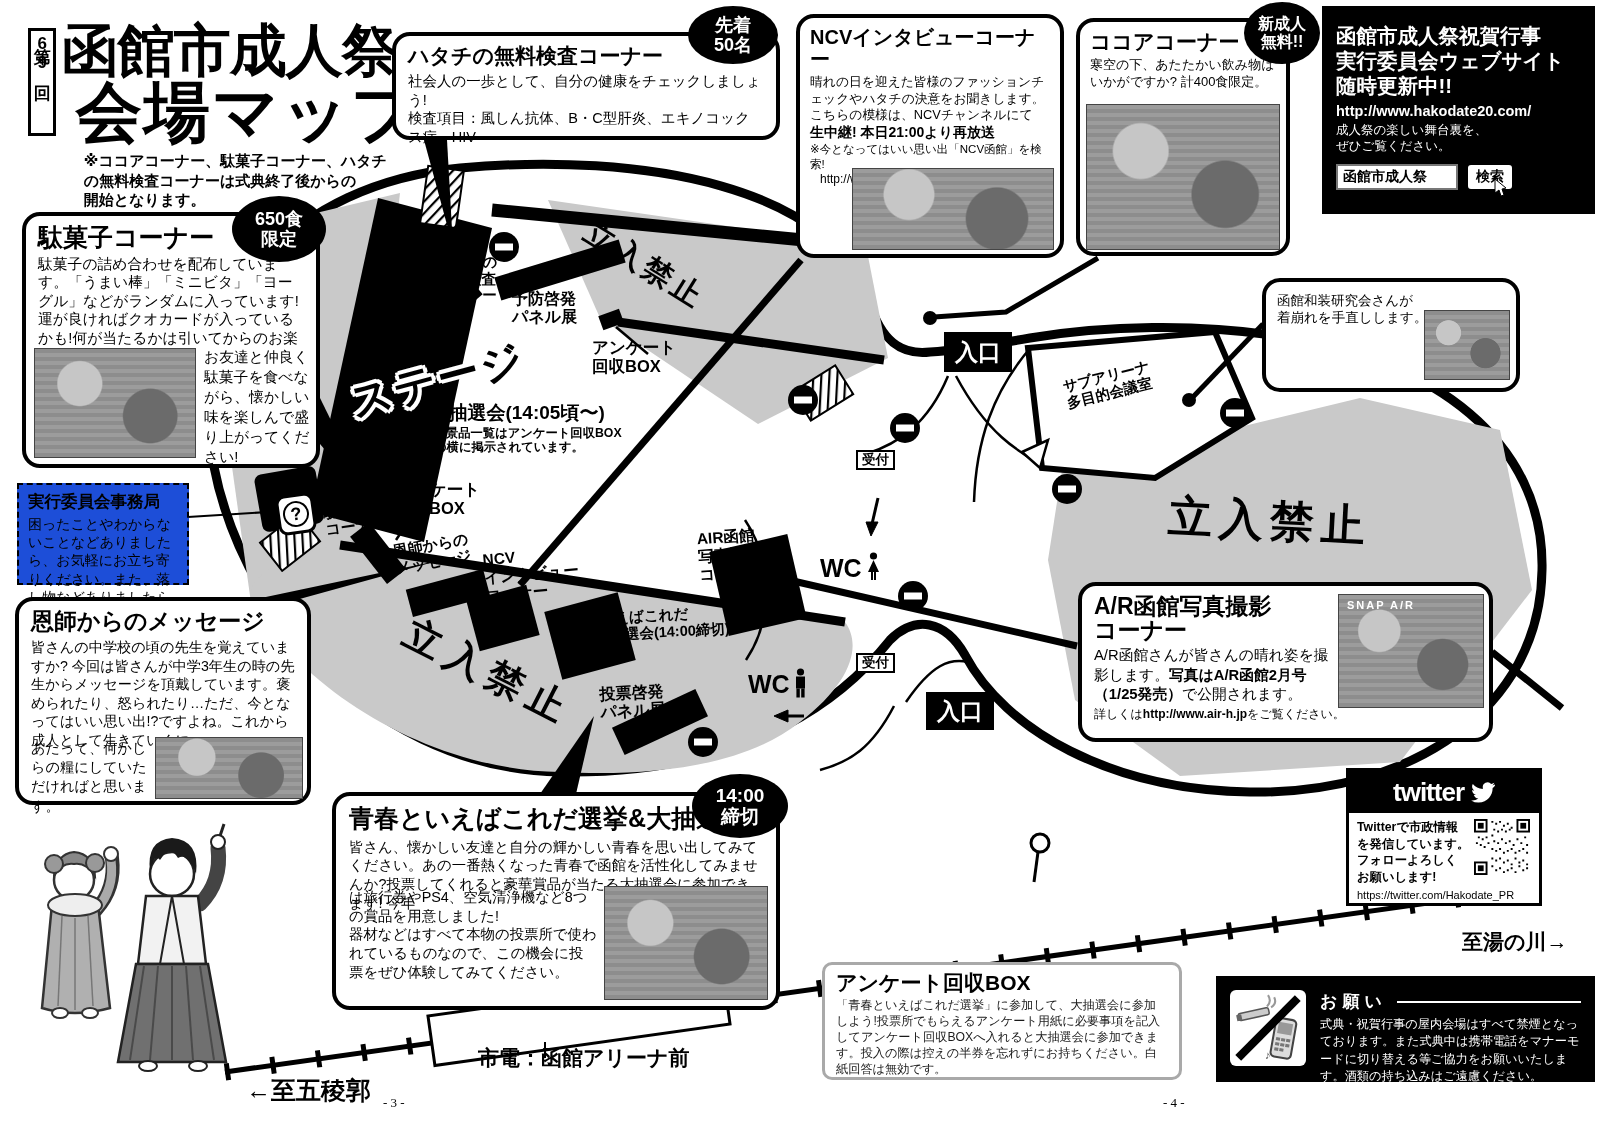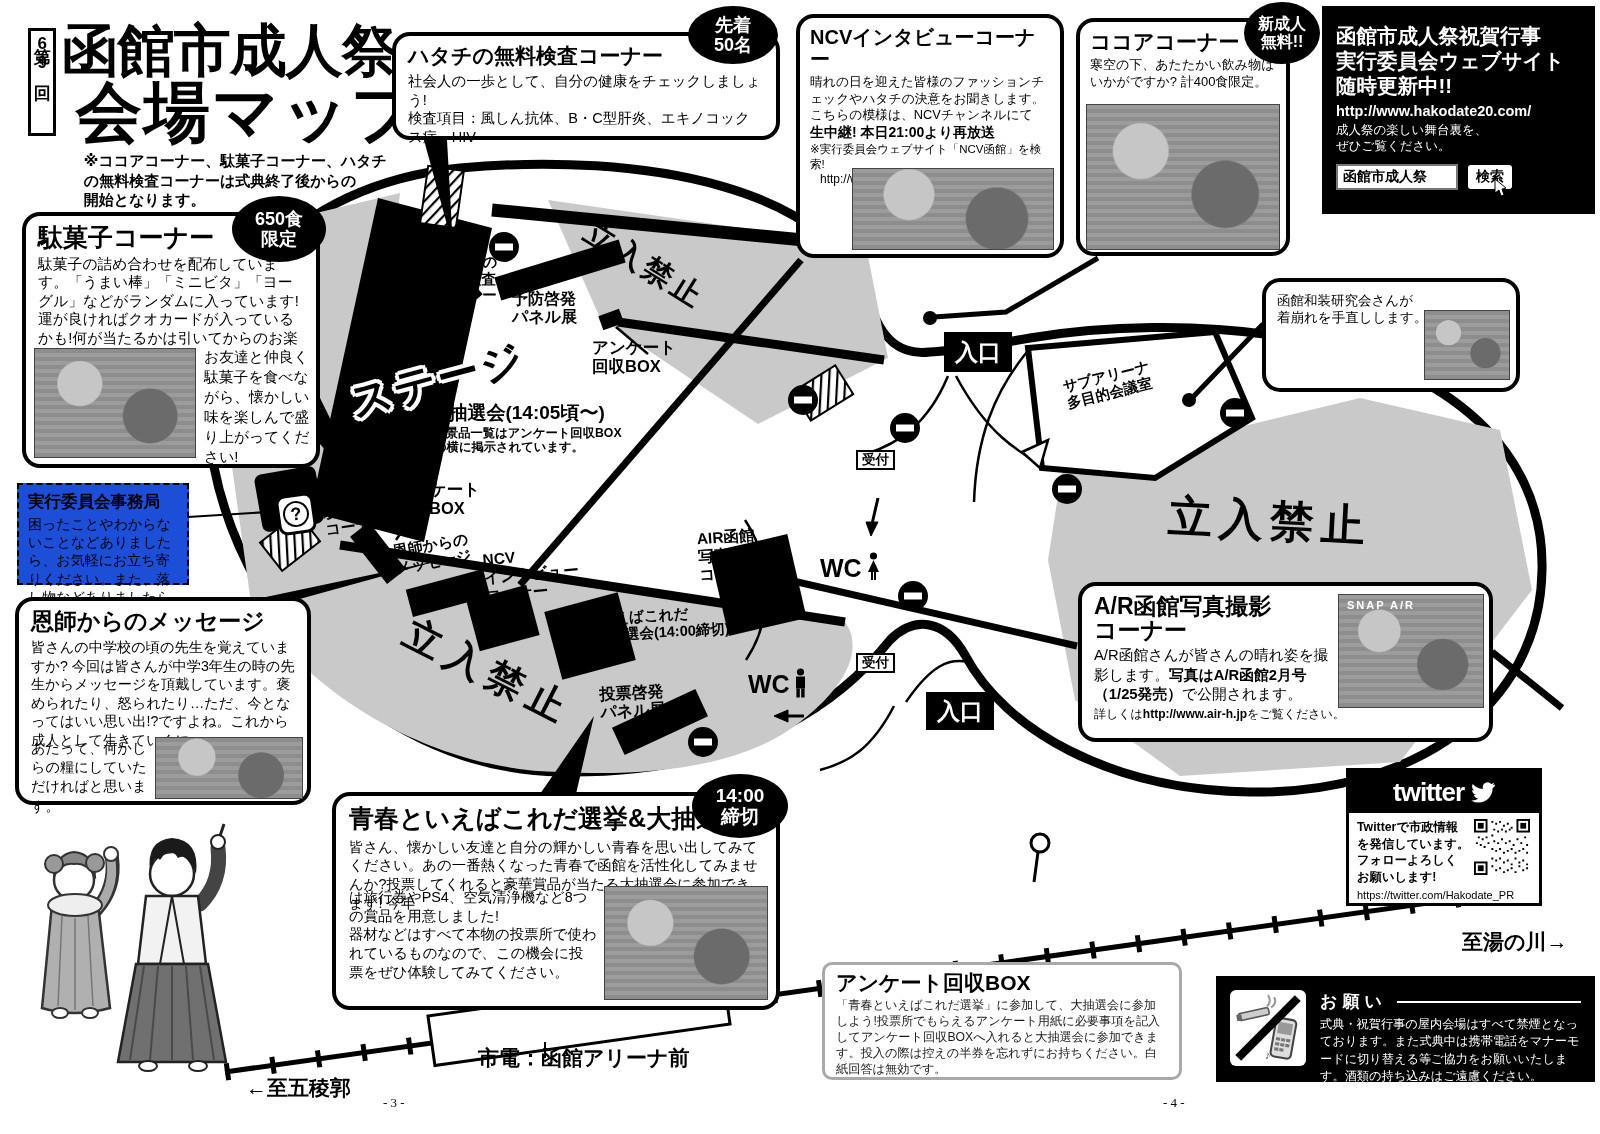--- a/index.html
+++ b/index.html
@@ -236,7 +236,7 @@
   <div class="c-title" style="font-size:20px;">NCVインタビューコーナー</div>
   <div class="c-body" style="font-size:12.8px; margin-top:4px; line-height:1.3;">晴れの日を迎えた皆様のファッションチェックやハタチの決意をお聞きします。こちらの模様は、NCVチャンネルにて</div>
   <div style="font-size:14px; font-weight:bold;">生中継! 本日21:00より再放送</div>
-  <div style="font-size:11.5px;">※実行委員会ウェブサイト「NCV函館」を検索!</div>
+  <div style="font-size:11.5px;">※今となってはいい思い出「NCV函館」を検索!</div>
   <div style="font-size:12px; margin-left:10px;">
     <span>http://www.ncv.ne.jp/</span>
     <span style="font-size:10px;">(NCVホームページ)</span>

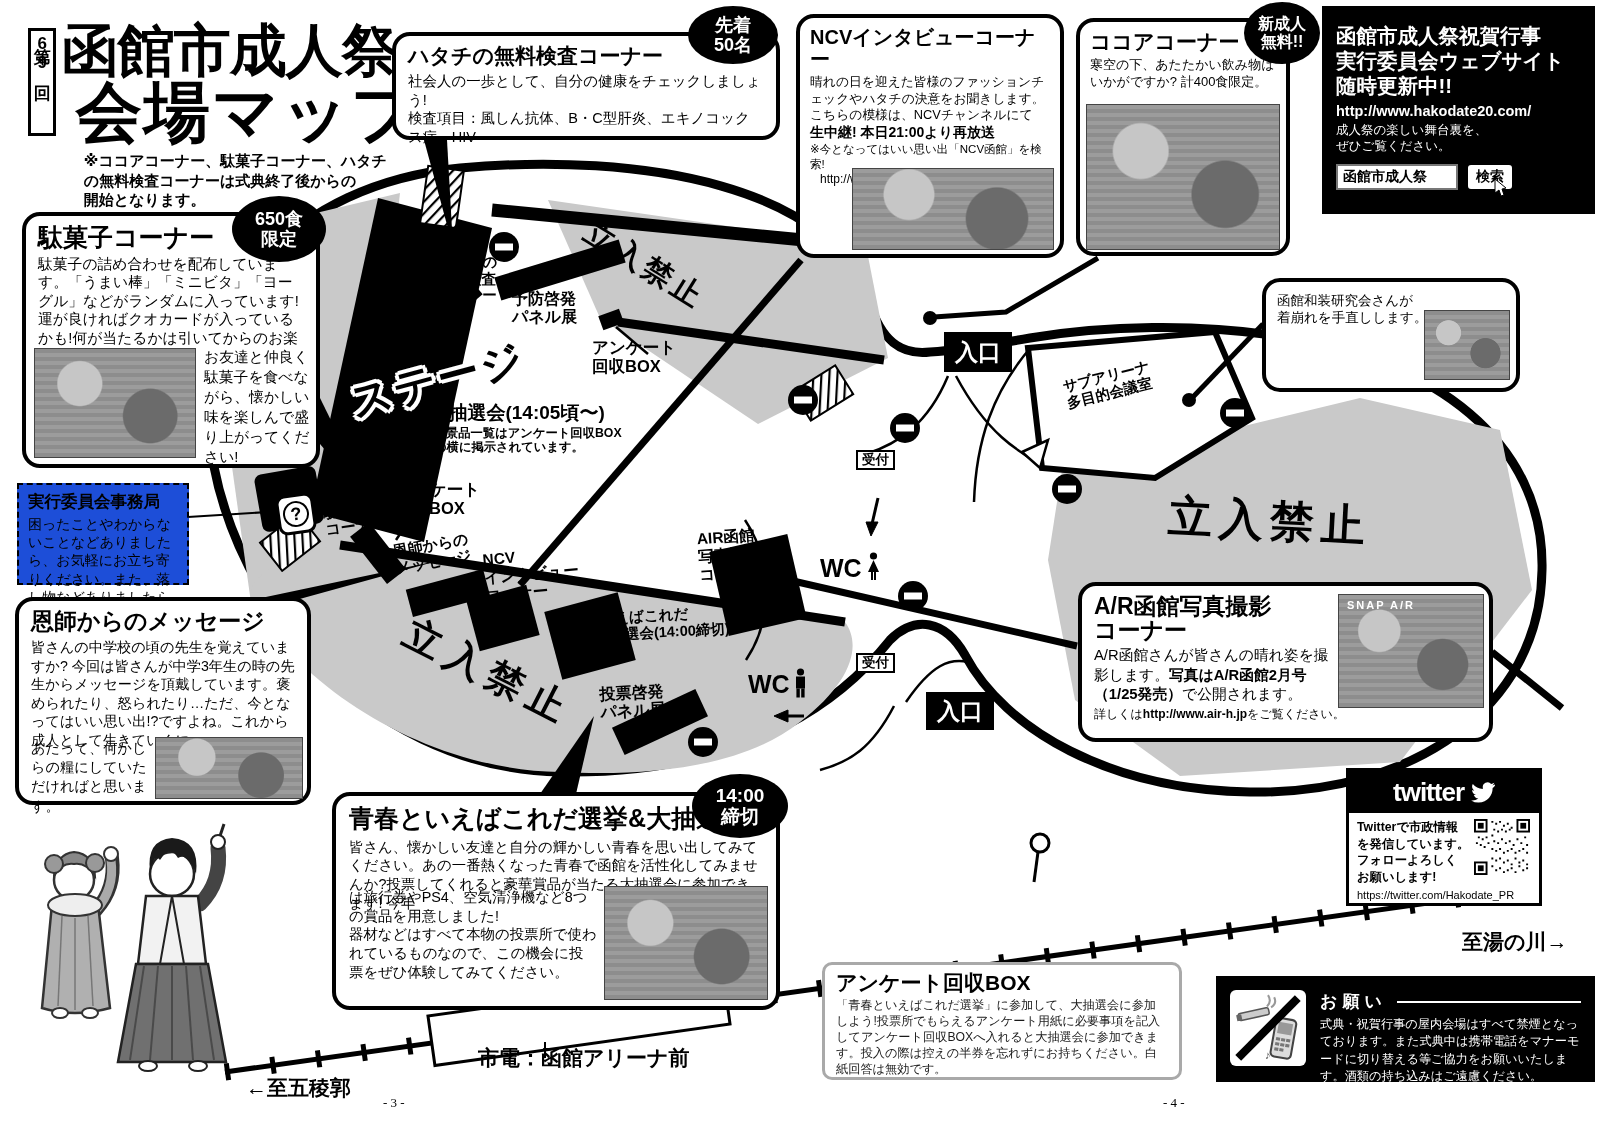--- a/index.html
+++ b/index.html
@@ -454,7 +454,7 @@
 </div>
 
 <div class="maplabel" style="left:478px; top:1046px; font-size:21px; z-index:11;">市電：函館アリーナ前</div>
-<div class="maplabel" style="left:246px; top:1076px; font-size:21px;">←至五稜郭</div>
+<div class="maplabel" style="left:246px; top:1076px; font-size:25px;">←至五稜郭</div>
 <div class="maplabel" style="left:1462px; top:930px; font-size:21px;">至湯の川→</div>
 
 <div class="footer-num" style="left:383px; top:1095px;">- 3 -</div>

